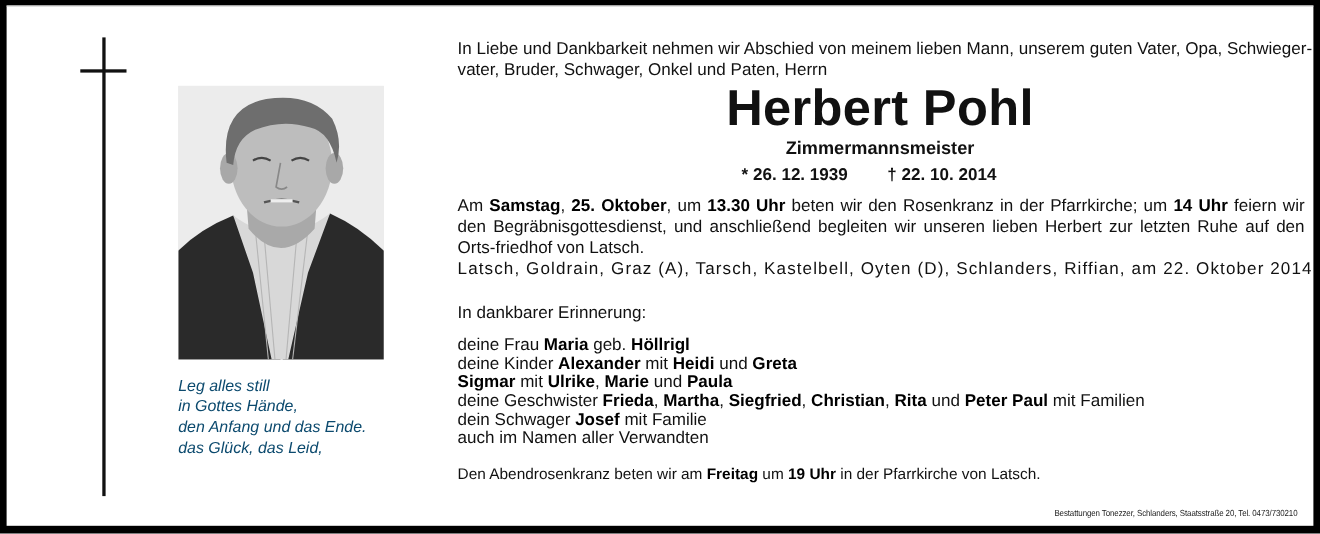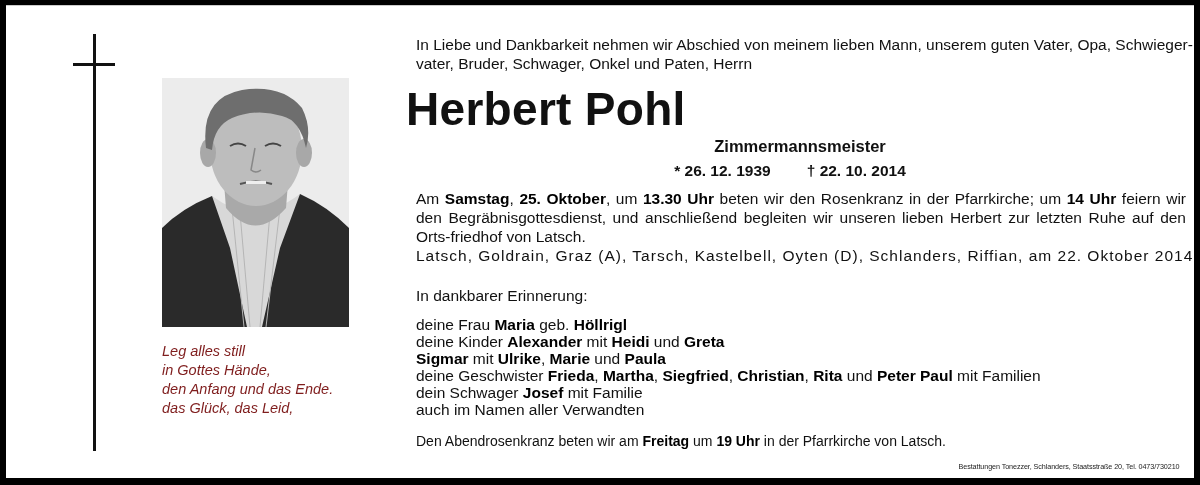--- a/index.html
+++ b/index.html
@@ -28,8 +28,8 @@
   .content { position: absolute; left: 410px; top: 29px; width: 778px; }
   .intro { font-size: 15.5px; line-height: 19px; width: 770px; }
   .name {
-    text-align: left; font-weight: bold; font-size: 46px; line-height: 50px;
-    margin-top: 11px; margin-left: -10px; letter-spacing: 0.3px;
+    text-align: center; font-weight: bold; font-size: 46px; line-height: 50px;
+    margin-top: 0; margin-left: -10px; letter-spacing: 0.3px;
   }
   .profession {
     text-align: center; font-weight: bold; font-size: 16.5px; line-height: 20px;

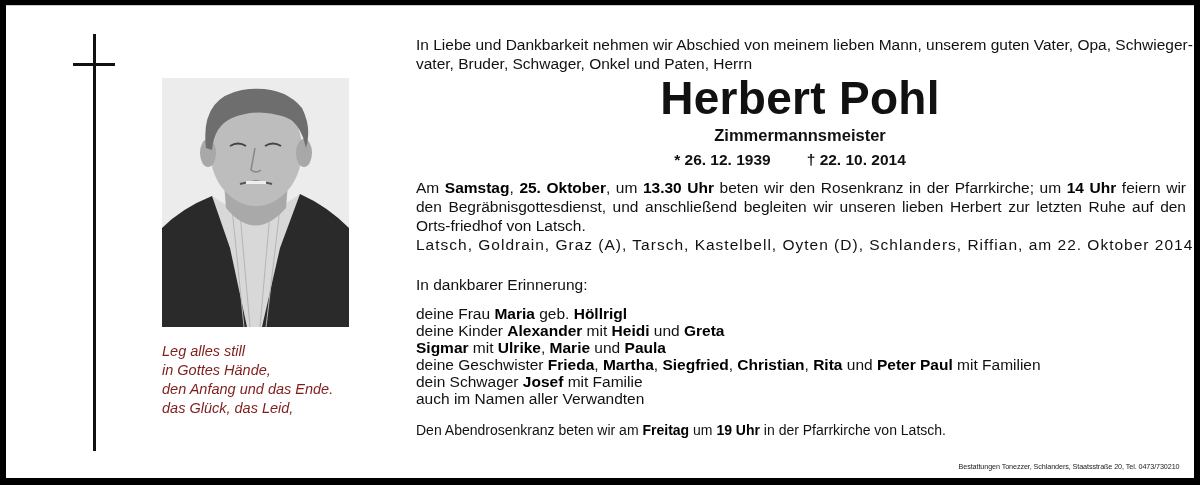--- a/index.html
+++ b/index.html
@@ -22,7 +22,7 @@
   .photo svg { display: block; }
   .verse {
     position: absolute; left: 156px; top: 336px; width: 220px;
-    font-style: italic; font-size: 14.5px; line-height: 19px; color: #7f1d1d;
+    font-style: italic; font-size: 14.5px; line-height: 19px; color: #0c4a6e;
   }
   .verse div { white-space: nowrap; }
   .content { position: absolute; left: 410px; top: 29px; width: 778px; }

